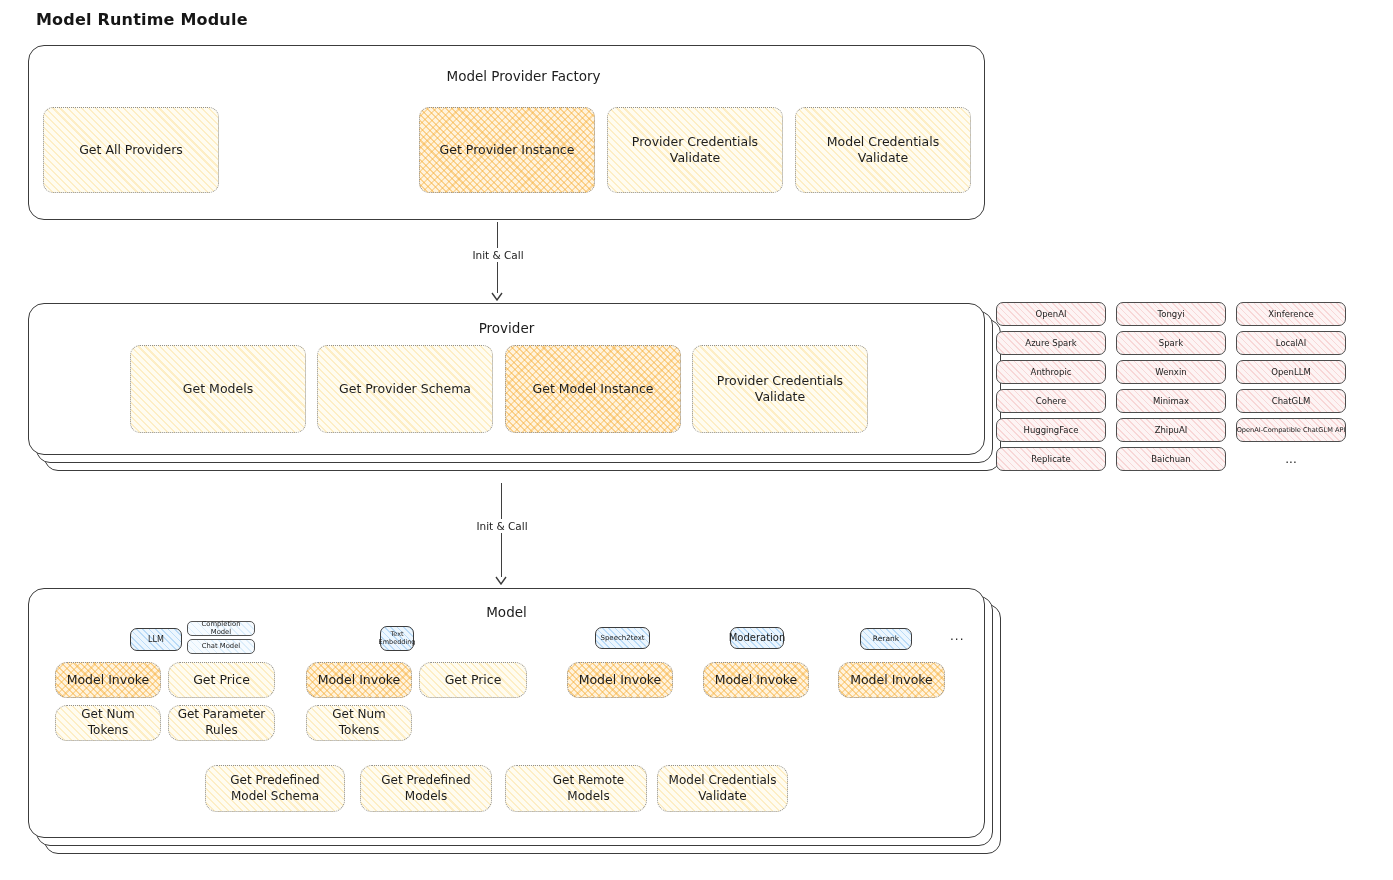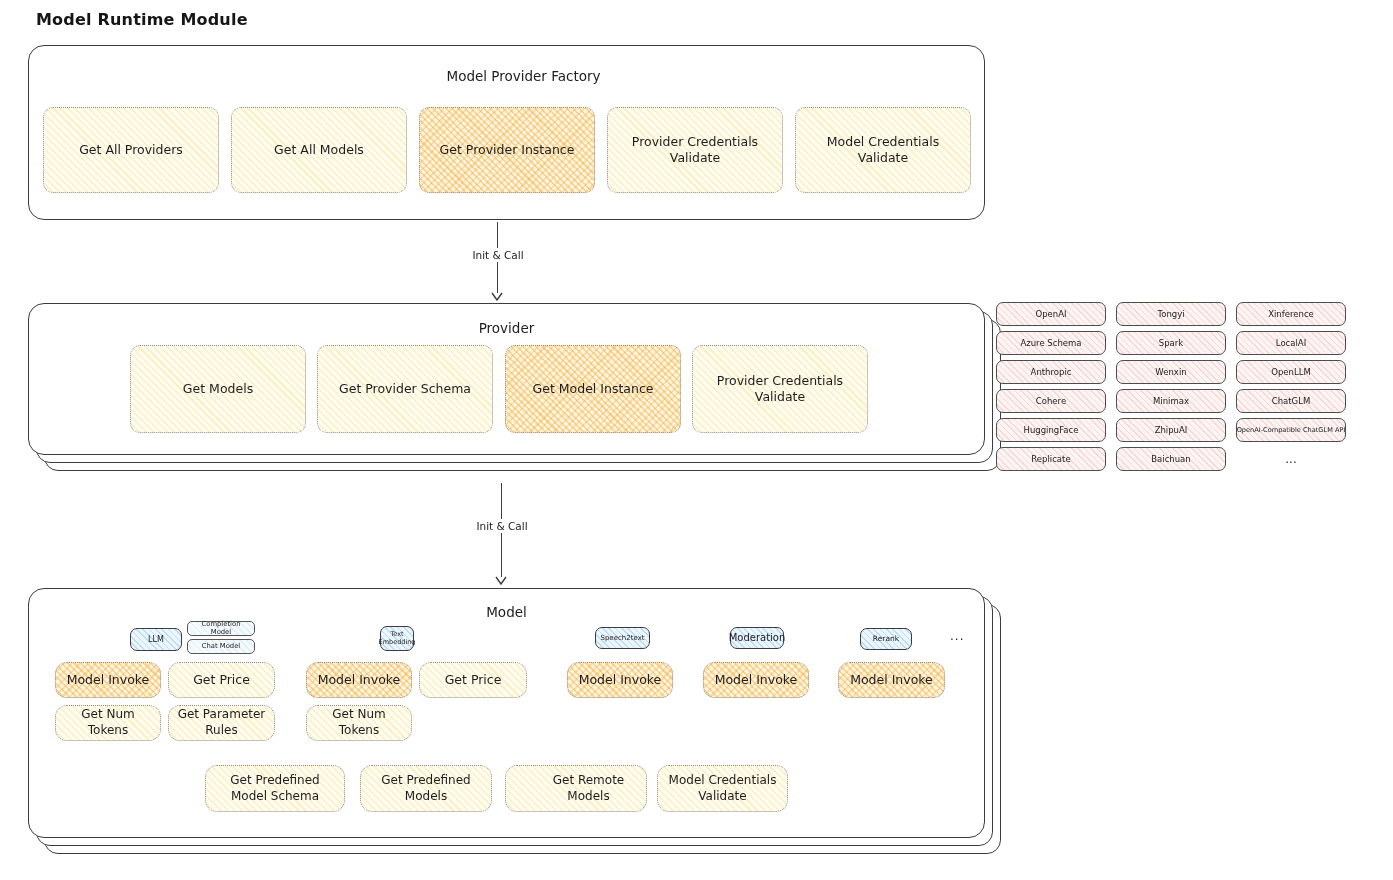--- a/index.html
+++ b/index.html
@@ -72,7 +72,6 @@
   <div class="frame-title" style="left:28px;top:68px;width:957px;margin-left:17px;">Model Provider Factory</div>
 
   <div class="btn fill-yellow" style="left:43px;top:107px;width:176px;height:86px;">Get All Providers</div>
-  <div class="btn fill-yellow" style="left:231px;top:107px;width:176px;height:86px;">Get All Models</div>
   <div class="btn fill-orange" style="left:419px;top:107px;width:176px;height:86px;">Get Provider Instance</div>
   <div class="btn fill-yellow" style="left:607px;top:107px;width:176px;height:86px;">Provider Credentials Validate</div>
   <div class="btn fill-yellow" style="left:795px;top:107px;width:176px;height:86px;">Model Credentials Validate</div>

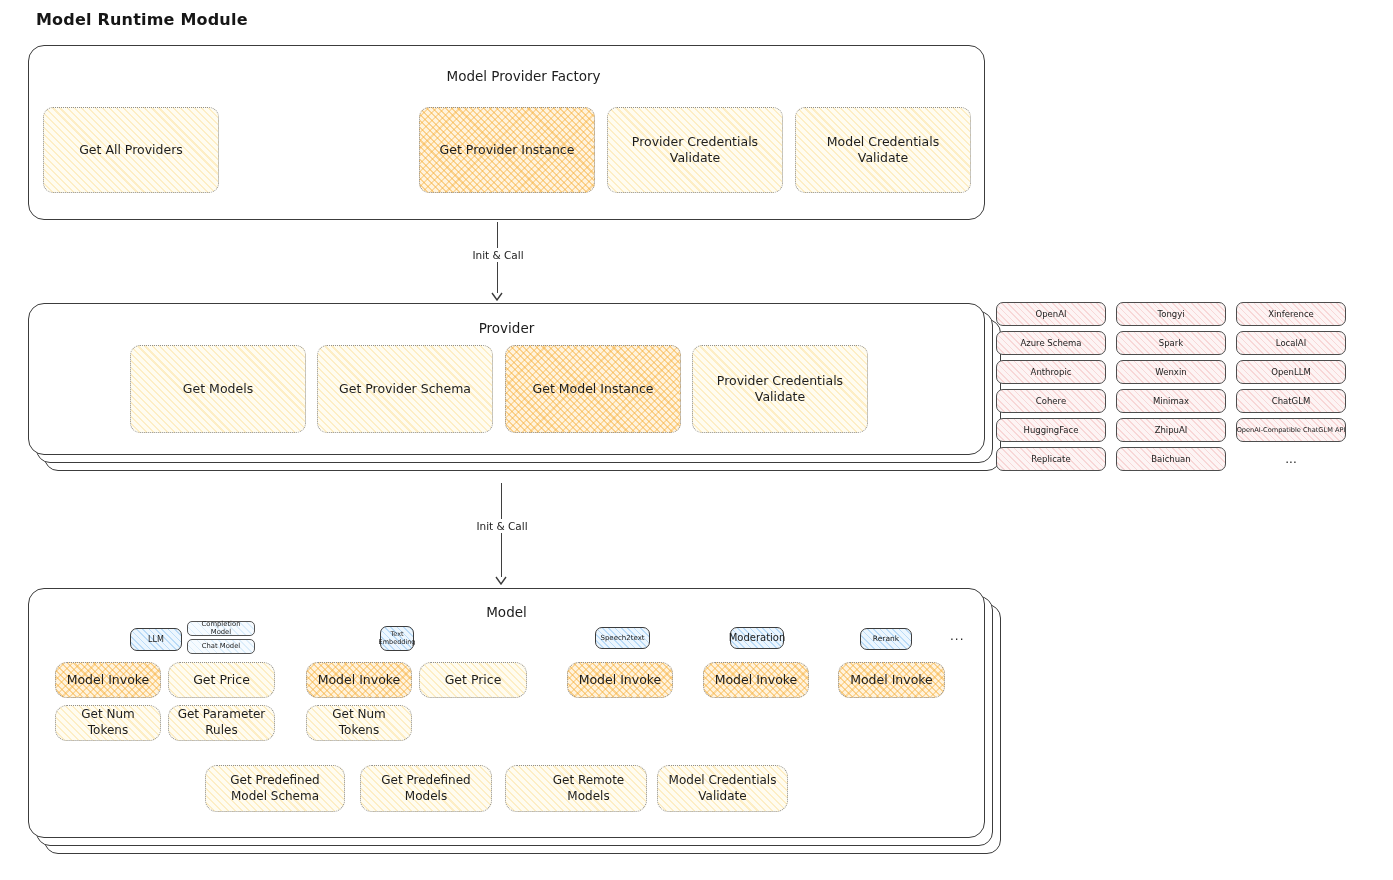--- a/index.html
+++ b/index.html
@@ -97,7 +97,7 @@
     <div class="chip fill-pink">OpenAI</div>
     <div class="chip fill-pink">Tongyi</div>
     <div class="chip fill-pink">Xinference</div>
-    <div class="chip fill-pink">Azure Schema</div>
+    <div class="chip fill-pink">Azure Spark</div>
     <div class="chip fill-pink">Spark</div>
     <div class="chip fill-pink">LocalAI</div>
     <div class="chip fill-pink">Anthropic</div>

